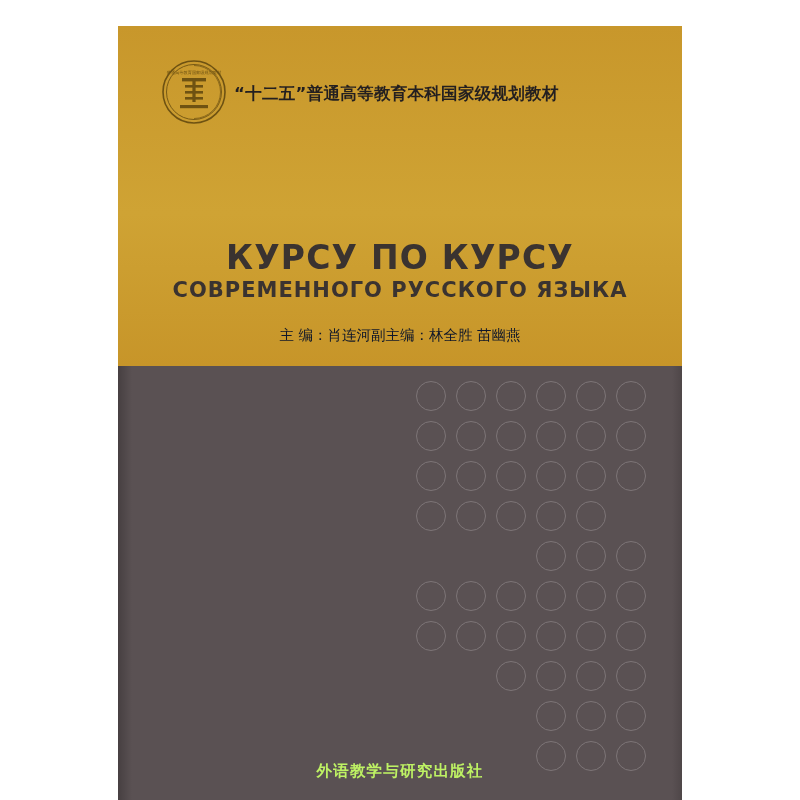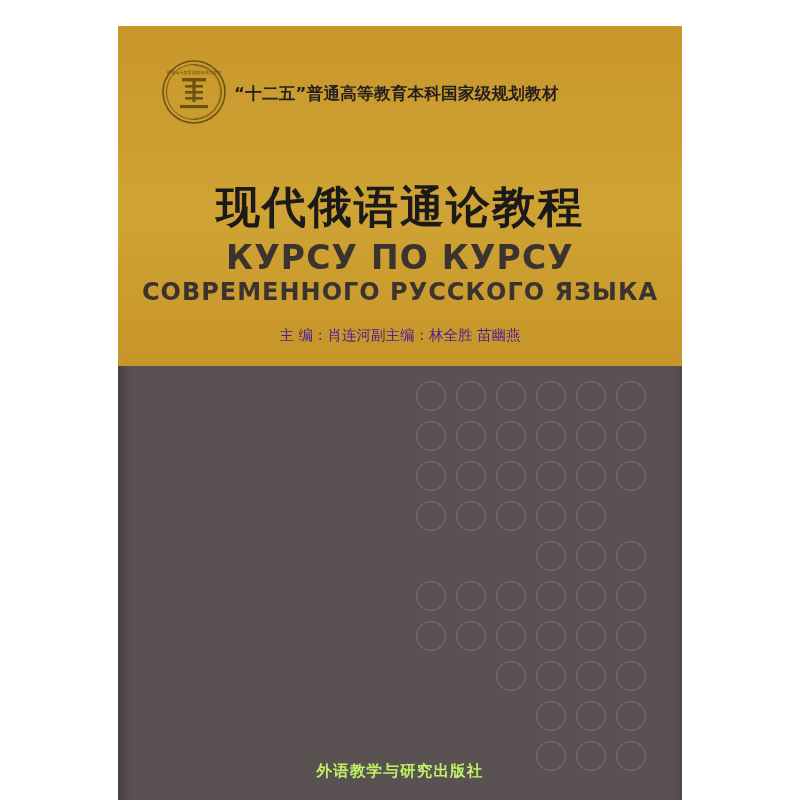--- a/index.html
+++ b/index.html
@@ -201,7 +201,6 @@
 
       <div class="series-line">“十二五”普通高等教育本科国家级规划教材</div>
 
-      <div class="title-cn">现代俄语通论教程</div>
 
       <div class="title-ru1">КУРСУ ПО КУРСУ</div>
 

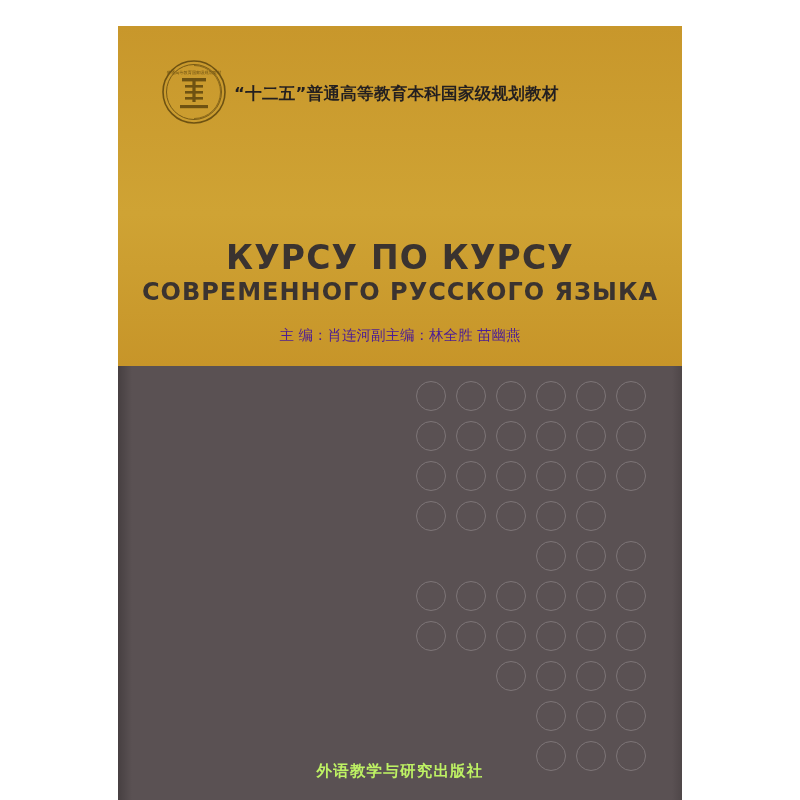--- a/index.html
+++ b/index.html
@@ -122,7 +122,7 @@
     right: 0;
     top: 252px;
     text-align: center;
-    font-size: 24px;
+    font-size: 21px;
     font-weight: bold;
     color: #3a3330;
     letter-spacing: 1px;

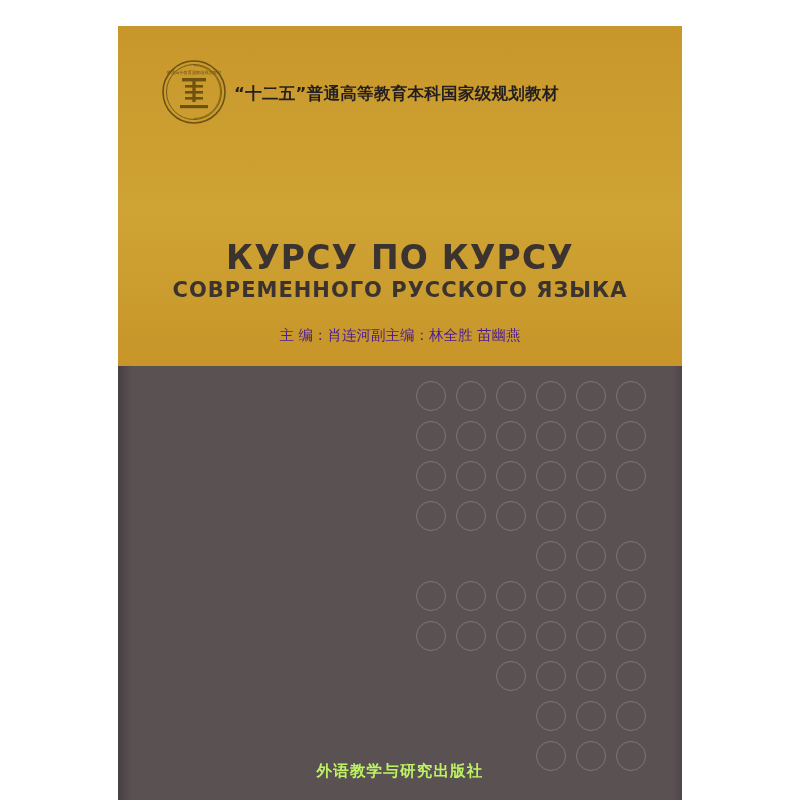--- a/index.html
+++ b/index.html
@@ -137,7 +137,7 @@
     display: flex;
     justify-content: center;
     font-size: 14.5px;
-    color: #4c1d95;
+    color: #0f172a;
     font-family: "DejaVu Sans", "Liberation Sans", sans-serif;
   }
 

